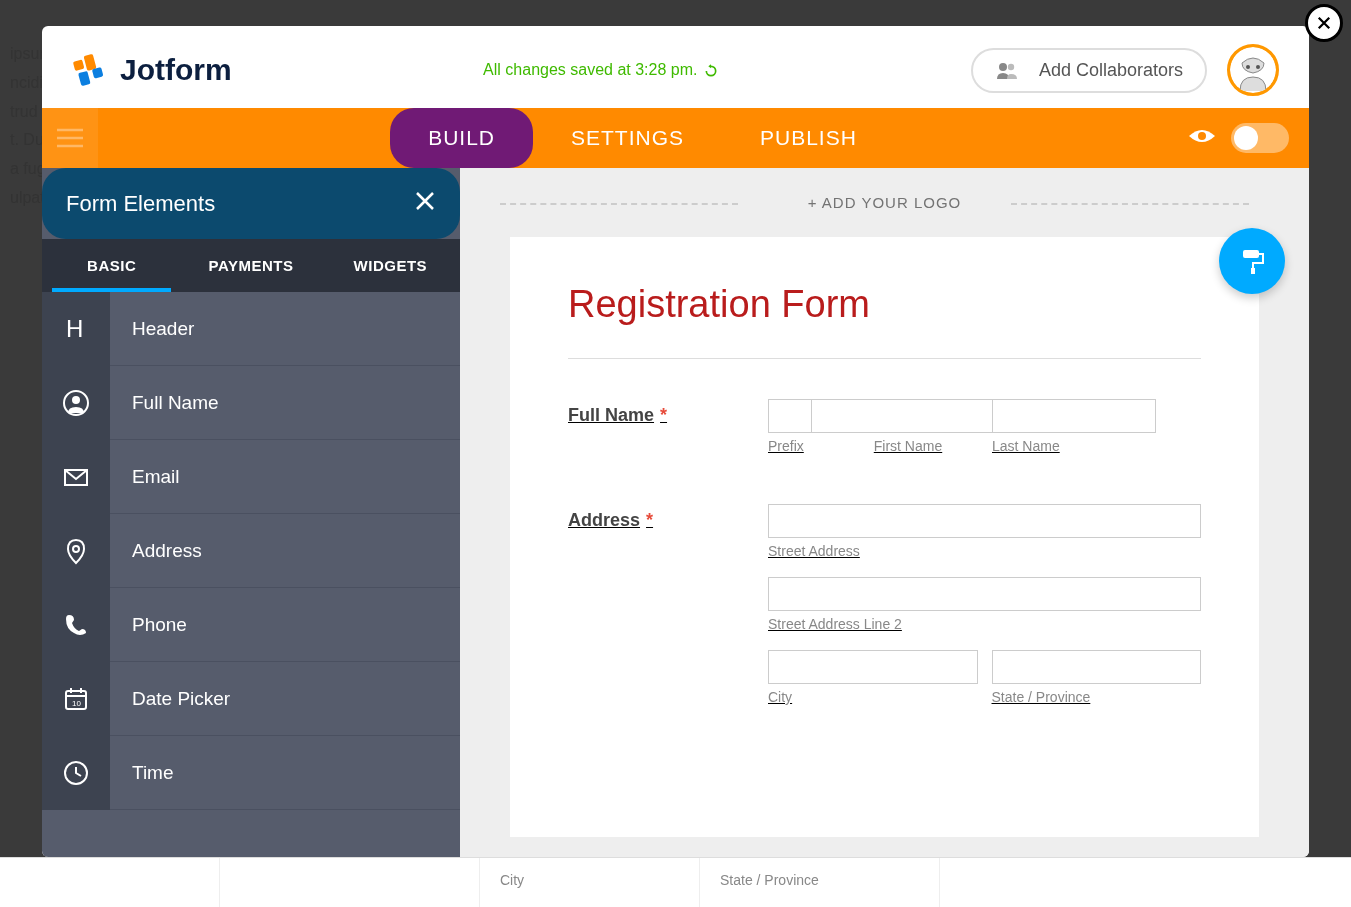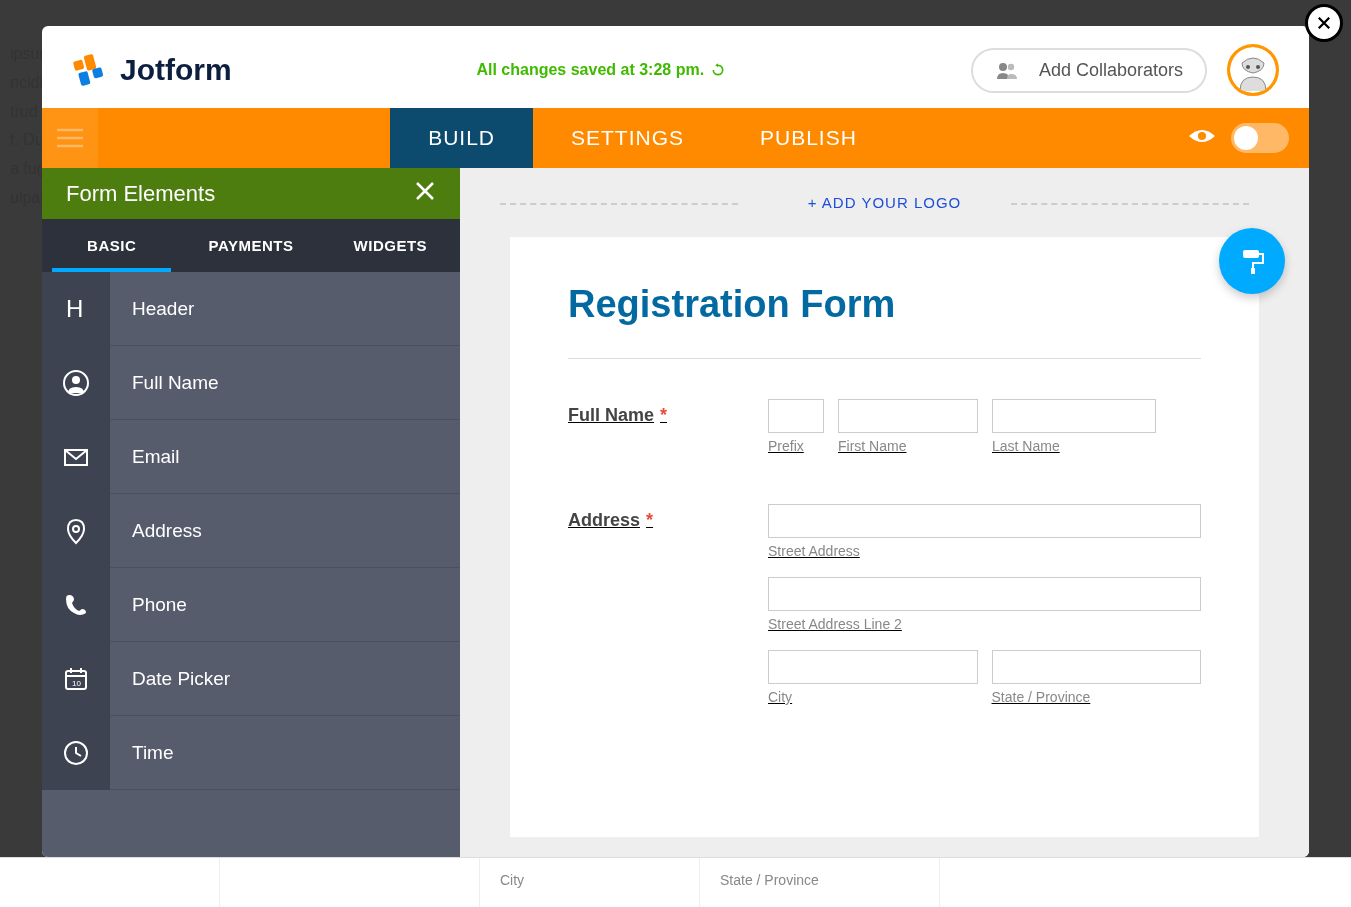--- a/index.html
+++ b/index.html
@@ -16,7 +16,7 @@
 .logo-text { font-size: 30px; font-weight: 800; color: #0c1f3f; }
 .title-block { flex: 1; text-align: center; }
 .title { font-size: 20px; font-weight: 600; color: #333; line-height: 1.3; }
-.save-status { font-size: 16px; color: #3fba00; font-weight: 700; display: inline-flex; align-items: center; gap: 6px; }
+.save-status { font-size: 16px; color: #3fba00; font-weight: 400; display: inline-flex; align-items: flex-end; gap: 6px; }
 .collab-btn { display: flex; align-items: center; gap: 20px; padding: 10px 22px; border: 2px solid #ddd; border-radius: 30px; color: #555; font-size: 18px; cursor: pointer; }
 .avatar { width: 52px; height: 52px; border-radius: 50%; background: #ff9800; border: 3px solid #ff9800; overflow: hidden; display: flex; align-items: center; justify-content: center; }
 .avatar svg { width: 46px; height: 46px; }

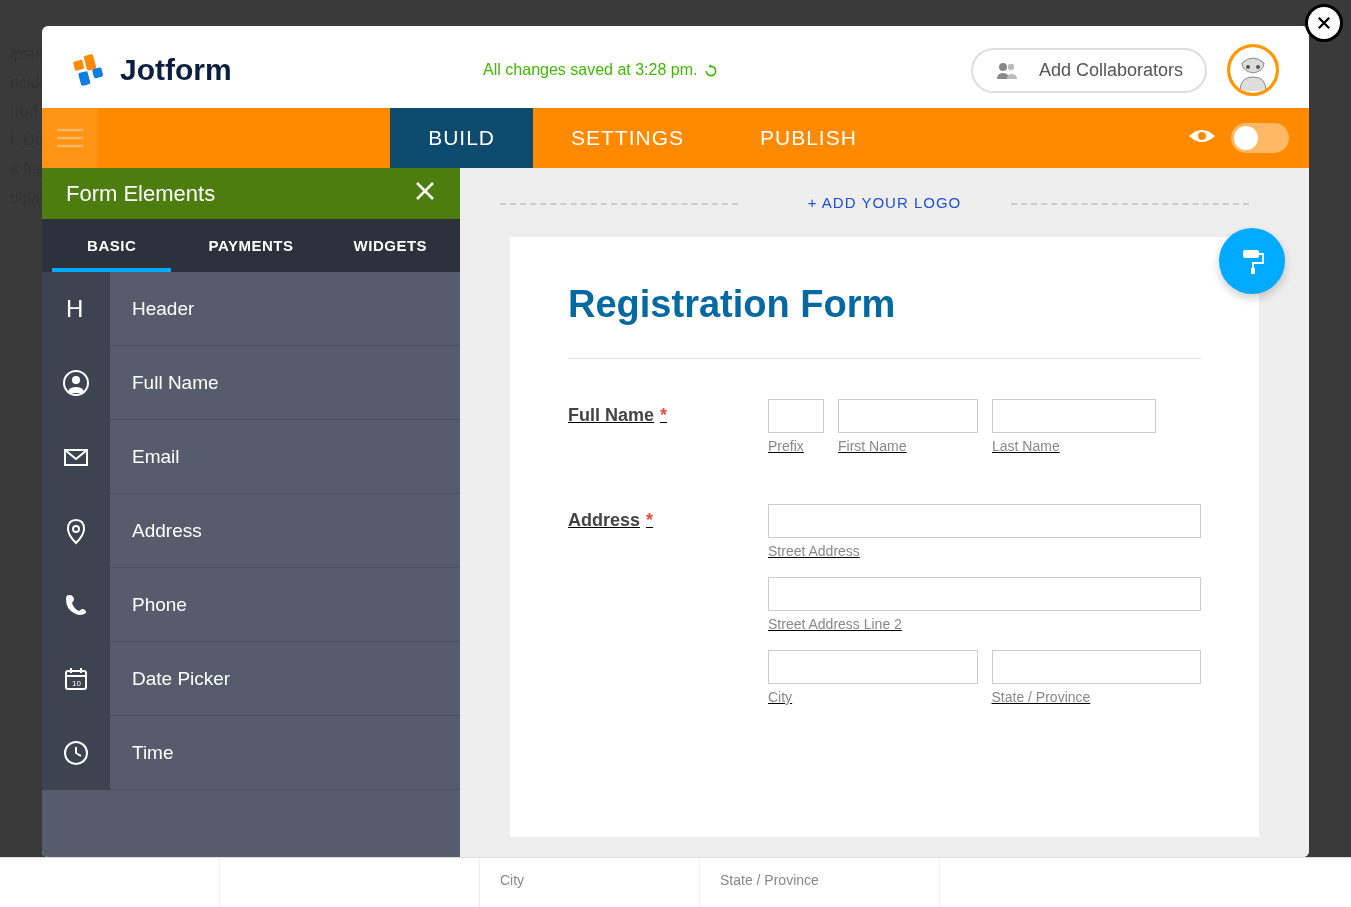--- a/index.html
+++ b/index.html
@@ -26,7 +26,7 @@
 .nav-menu { width: 56px; height: 60px; display: flex; align-items: center; justify-content: center; cursor: pointer; background: rgba(255,255,255,0.08); }
 .nav-tabs { flex: 1; display: flex; justify-content: center; gap: 0; }
 .nav-tab { padding: 0 38px; height: 60px; display: flex; align-items: center; color: #fff; font-size: 21px; font-weight: 500; letter-spacing: 1px; cursor: pointer; }
-.nav-tab.active { background: #0c4a6e; }
+.nav-tab.active { background: #701a75; border-radius: 24px; }
 .nav-right { display: flex; align-items: center; gap: 14px; padding-right: 20px; }
 .preview-icon { color: #fff; cursor: pointer; }
 .toggle { width: 58px; height: 30px; background: rgba(255,255,255,0.4); border-radius: 20px; position: relative; cursor: pointer; }

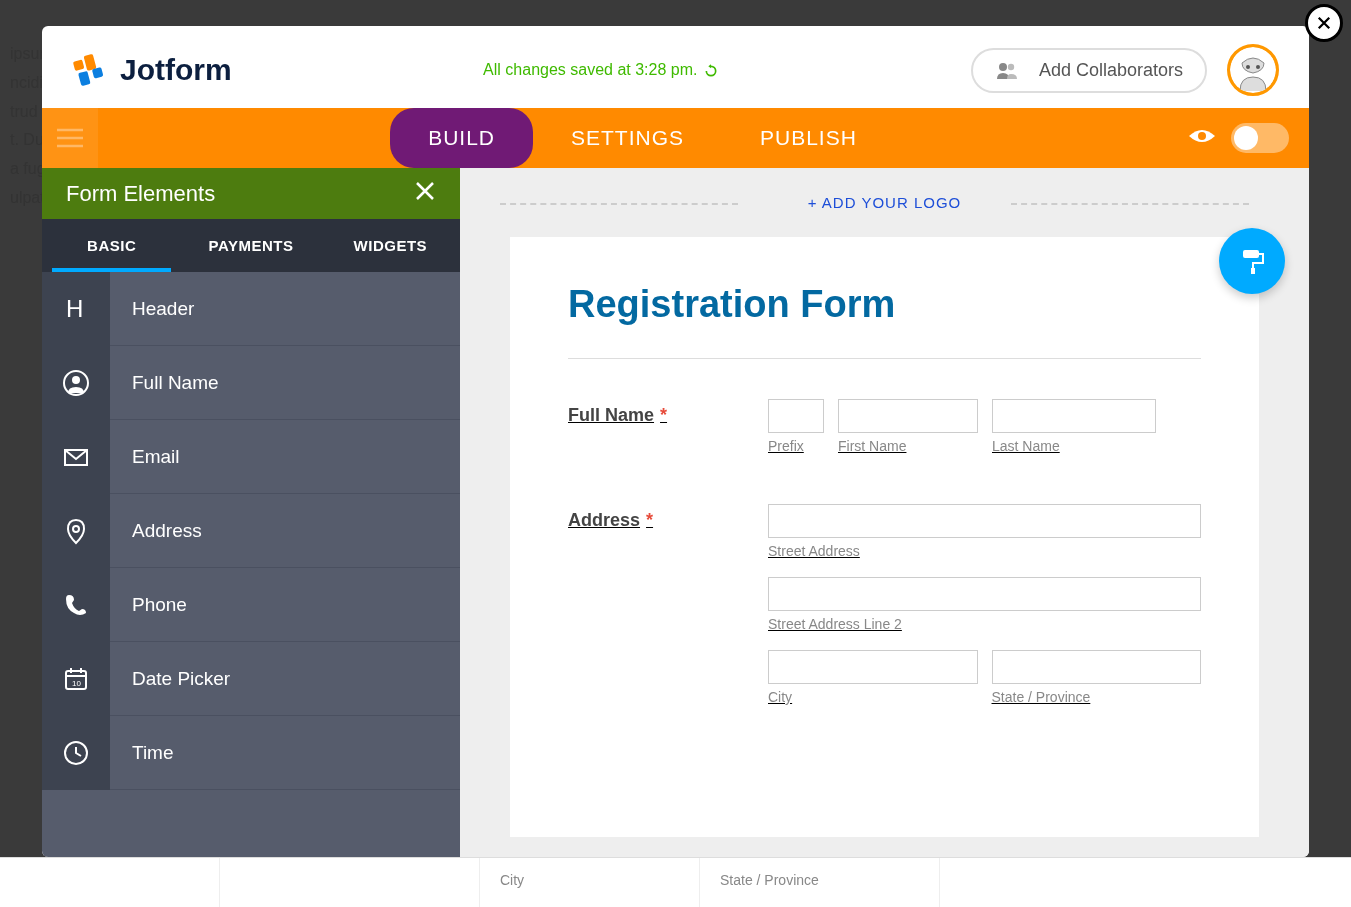--- a/index.html
+++ b/index.html
@@ -37,7 +37,7 @@
 
 
 .sidebar { width: 418px; background: #565c6c; display: flex; flex-direction: column; }
-.sidebar-head { display: flex; align-items: center; justify-content: space-between; padding: 10px 24px; background: #4d7c0f; }
+.sidebar-head { display: flex; align-items: center; justify-content: space-between; padding: 20px 24px; background: #0c4a6e; border-radius: 24px; }
 .sidebar-title { color: #fff; font-size: 22px; font-weight: 400; }
 .sidebar-close { color: #fff; cursor: pointer; font-size: 26px; }
 .sidebar-tabs { display: flex; background: #2c313c; }

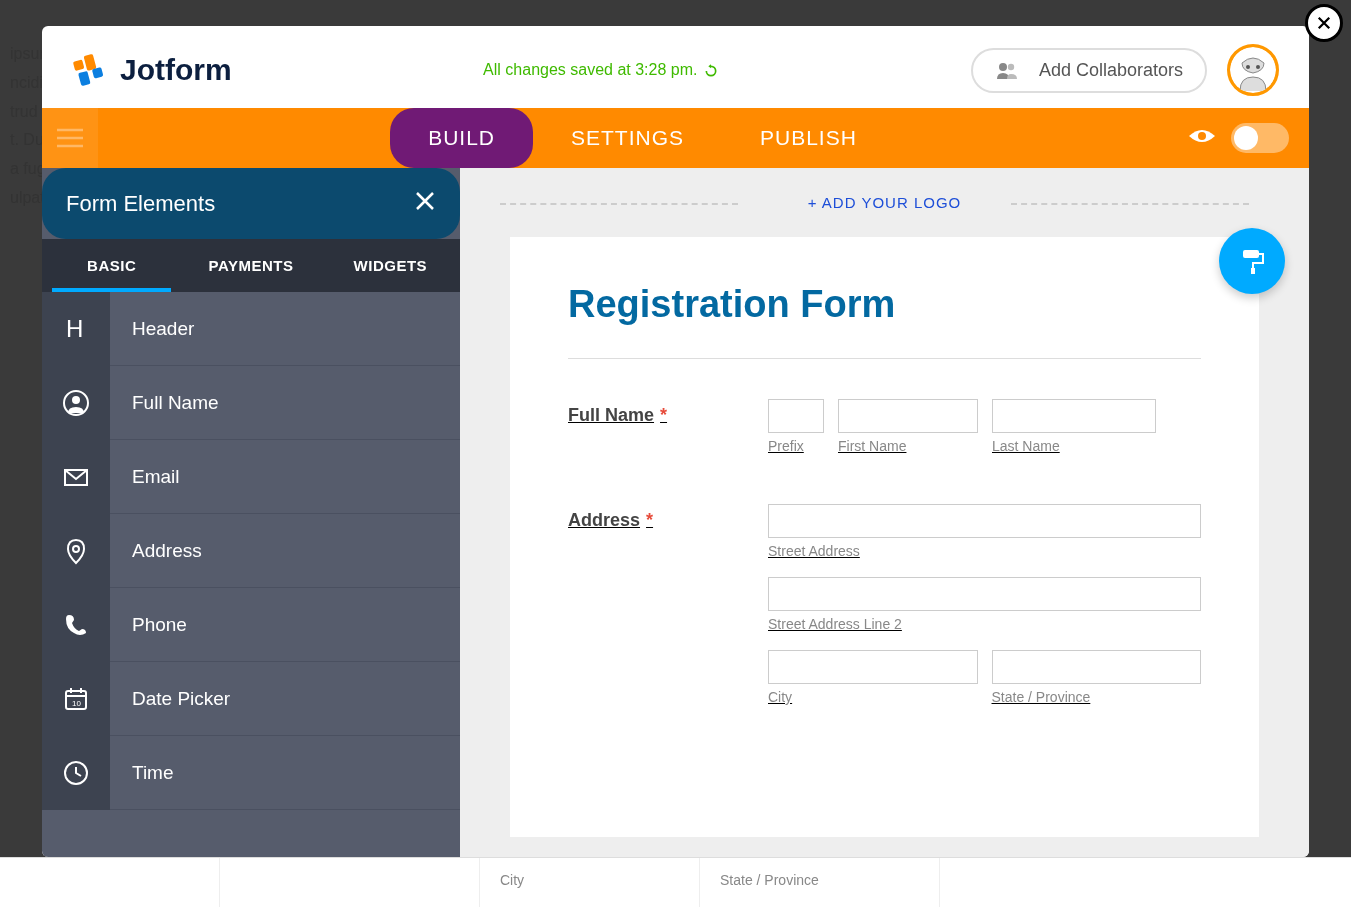--- a/index.html
+++ b/index.html
@@ -53,7 +53,7 @@
 
 
 .canvas { flex: 1; background: #eeeeee; padding: 0 0 0 0; overflow-y: auto; position: relative; }
-.logo-drop { text-align: center; padding: 26px 0; color: #1d4ed8; letter-spacing: 1px; font-size: 15px; position: relative; }
+.logo-drop { text-align: center; padding: 26px 0; color: #737373; letter-spacing: 1px; font-size: 15px; position: relative; }
 .logo-drop::before, .logo-drop::after { content: ''; position: absolute; top: 50%; width: 28%; border-top: 2px dashed #ccc; }
 .logo-drop::before { left: 40px; }
 .logo-drop::after { right: 60px; }

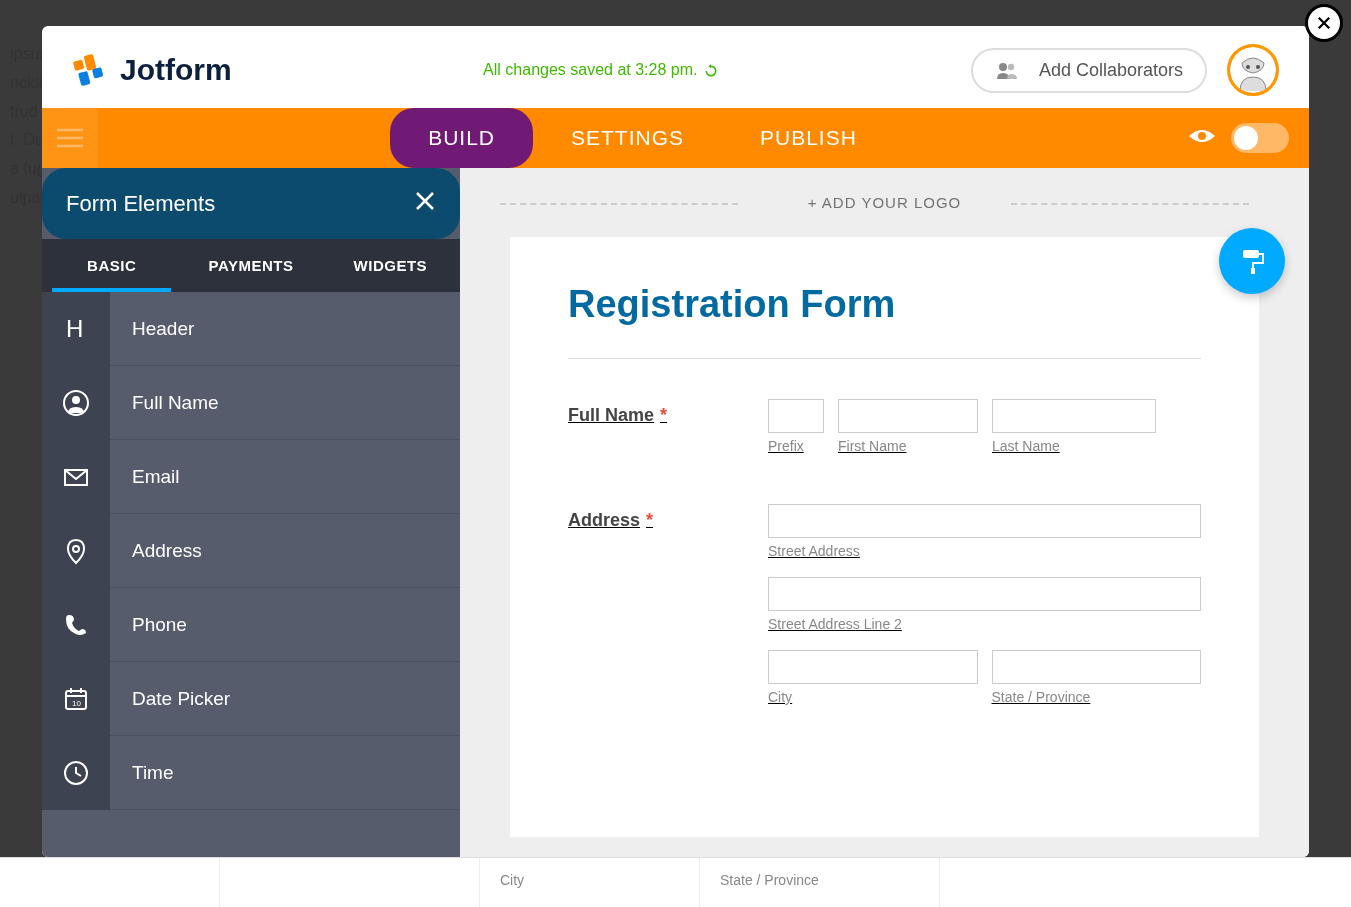--- a/index.html
+++ b/index.html
@@ -59,7 +59,7 @@
 .logo-drop::after { right: 60px; }
 .paint-btn { position: absolute; top: 60px; right: 24px; width: 66px; height: 66px; background: #00aaff; border-radius: 50%; display: flex; align-items: center; justify-content: center; cursor: pointer; z-index: 5; box-shadow: 0 4px 10px rgba(0,0,0,0.2); }
 .form-card { background: #fff; margin: 0 50px 0 50px; padding: 46px 58px; min-height: 600px; }
-.form-title { font-size: 38px; font-weight: 700; color: #0369a1; }
+.form-title { font-size: 38px; font-weight: 400; color: #b91c1c; }
 .form-sub { font-size: 19px; color: #666; margin-top: 6px; }
 .divider { border: none; border-top: 1px solid #ddd; margin: 32px 0 40px; }
 .field-row { display: flex; margin-bottom: 50px; text-decoration: underline; }

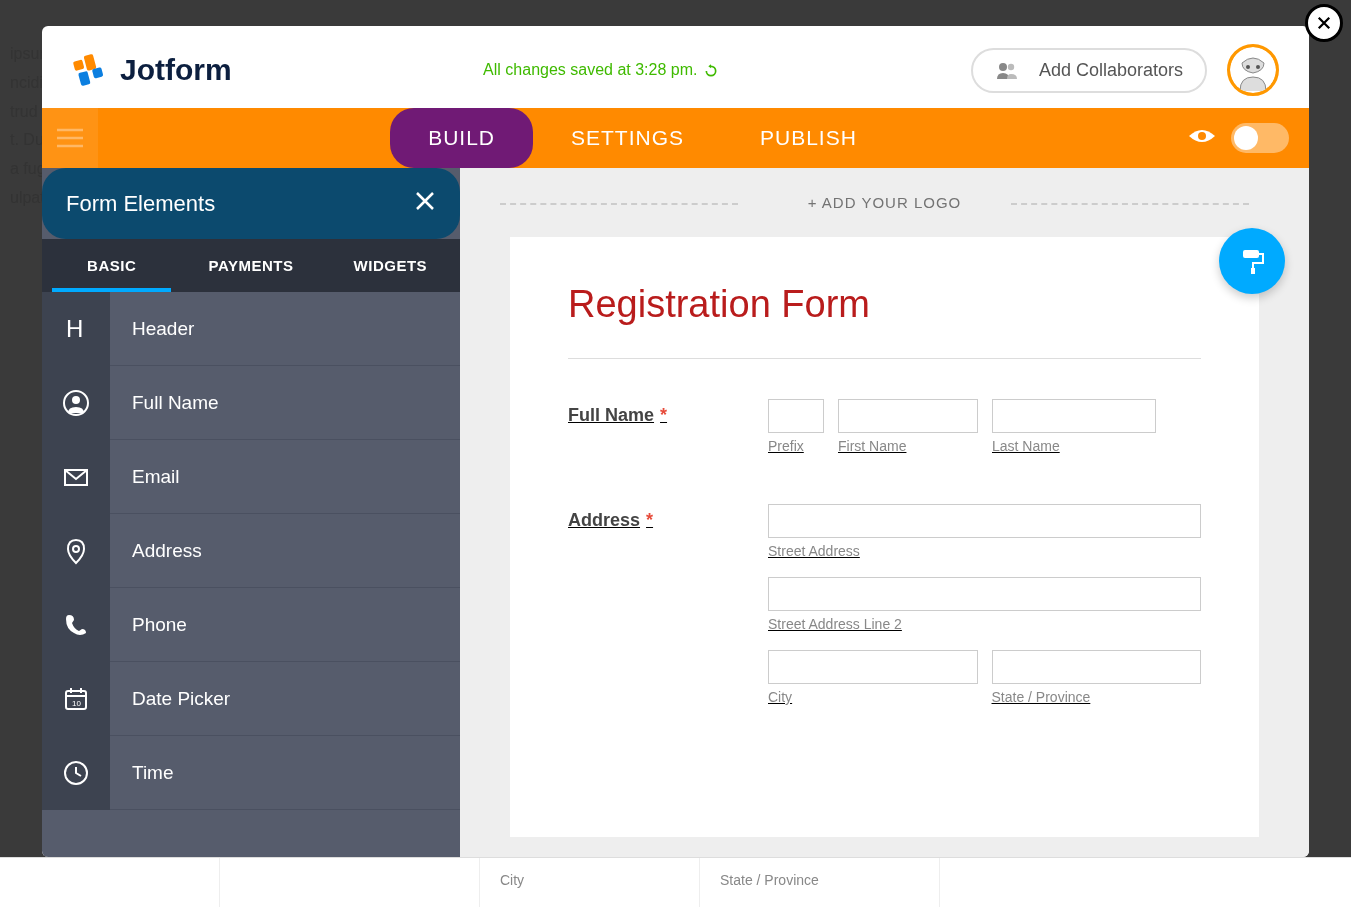--- a/index.html
+++ b/index.html
@@ -71,7 +71,7 @@
 .input-box.wide { width: 100%; }
 .sub-label { font-size: 14px; color: #888; margin-top: 5px; }
 .ig-prefix { width: 56px; }
-.ig-first { width: 140px; }
+.ig-first { width: 140px; align-items: center; }
 .ig-last { width: 164px; }
 .ig-full { width: 100%; }
 .ig-half { width: calc(50% - 7px); }

